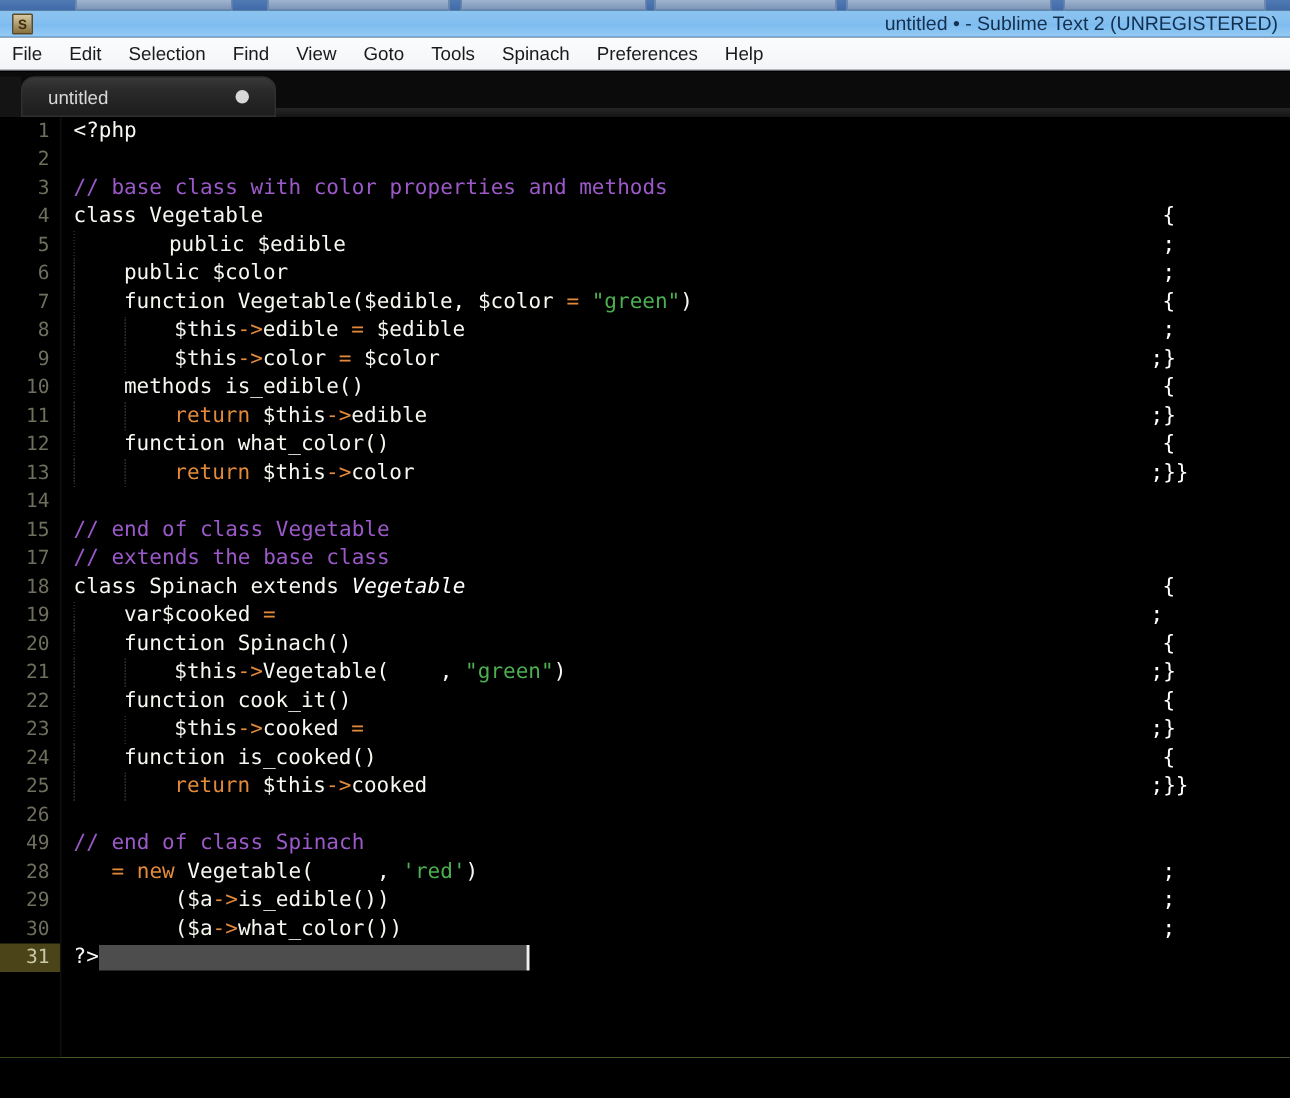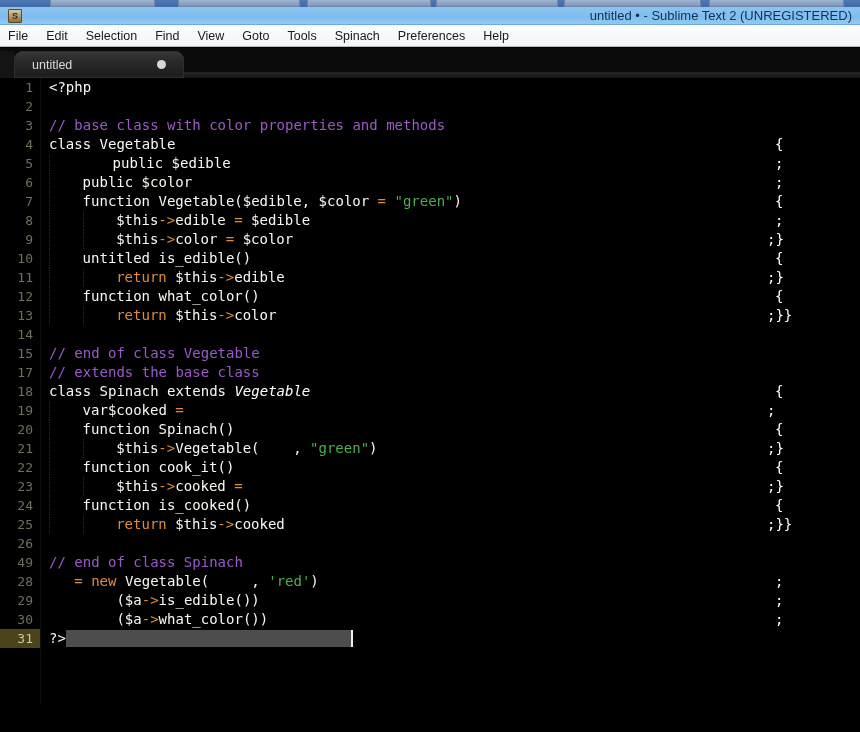--- a/index.html
+++ b/index.html
@@ -211,7 +211,7 @@
           <div class="line"><span class="ln">7</span><div class="guide" style="left: 49px; height: 19px;"></div><span class="src" style="left: 82.6px;"><span class="c-plain">function Vegetable($edible, $color </span><span class="c-keyword">=</span><span class="c-plain"> </span><span class="c-string">"green"</span><span class="c-plain">)</span></span><span class="rhs" style="left: 775px;">{</span></div>
           <div class="line"><span class="ln">8</span><div class="guide" style="left: 49px; height: 19px;"></div><div class="guide" style="left: 82.6px; height: 19px;"></div><span class="src" style="left: 116.2px;"><span class="c-plain">$this</span><span class="c-keyword">-&gt;</span><span class="c-plain">edible </span><span class="c-keyword">=</span><span class="c-plain"> $edible</span></span><span class="rhs" style="left: 775px;">;</span></div>
           <div class="line"><span class="ln">9</span><div class="guide" style="left: 49px; height: 19px;"></div><div class="guide" style="left: 82.6px; height: 19px;"></div><span class="src" style="left: 116.2px;"><span class="c-plain">$this</span><span class="c-keyword">-&gt;</span><span class="c-plain">color </span><span class="c-keyword">=</span><span class="c-plain"> $color</span></span><span class="rhs" style="left: 767px;">;}</span></div>
-          <div class="line"><span class="ln">10</span><div class="guide" style="left: 49px; height: 19px;"></div><span class="src" style="left: 82.6px;"><span class="c-plain">untitled is_edible()</span></span><span class="rhs" style="left: 775px;">{</span></div>
+          <div class="line"><span class="ln">10</span><div class="guide" style="left: 49px; height: 19px;"></div><span class="src" style="left: 82.6px;"><span class="c-plain">methods is_edible()</span></span><span class="rhs" style="left: 775px;">{</span></div>
           <div class="line"><span class="ln">11</span><div class="guide" style="left: 49px; height: 19px;"></div><div class="guide" style="left: 82.6px; height: 19px;"></div><span class="src" style="left: 116.2px;"><span class="c-keyword">return</span><span class="c-plain"> $this</span><span class="c-keyword">-&gt;</span><span class="c-plain">edible</span></span><span class="rhs" style="left: 767px;">;}</span></div>
           <div class="line"><span class="ln">12</span><div class="guide" style="left: 49px; height: 19px;"></div><span class="src" style="left: 82.6px;"><span class="c-plain">function what_color()</span></span><span class="rhs" style="left: 775px;">{</span></div>
           <div class="line"><span class="ln">13</span><div class="guide" style="left: 49px; height: 19px;"></div><div class="guide" style="left: 82.6px; height: 19px;"></div><span class="src" style="left: 116.2px;"><span class="c-keyword">return</span><span class="c-plain"> $this</span><span class="c-keyword">-&gt;</span><span class="c-plain">color</span></span><span class="rhs" style="left: 767px;">;}}</span></div>

